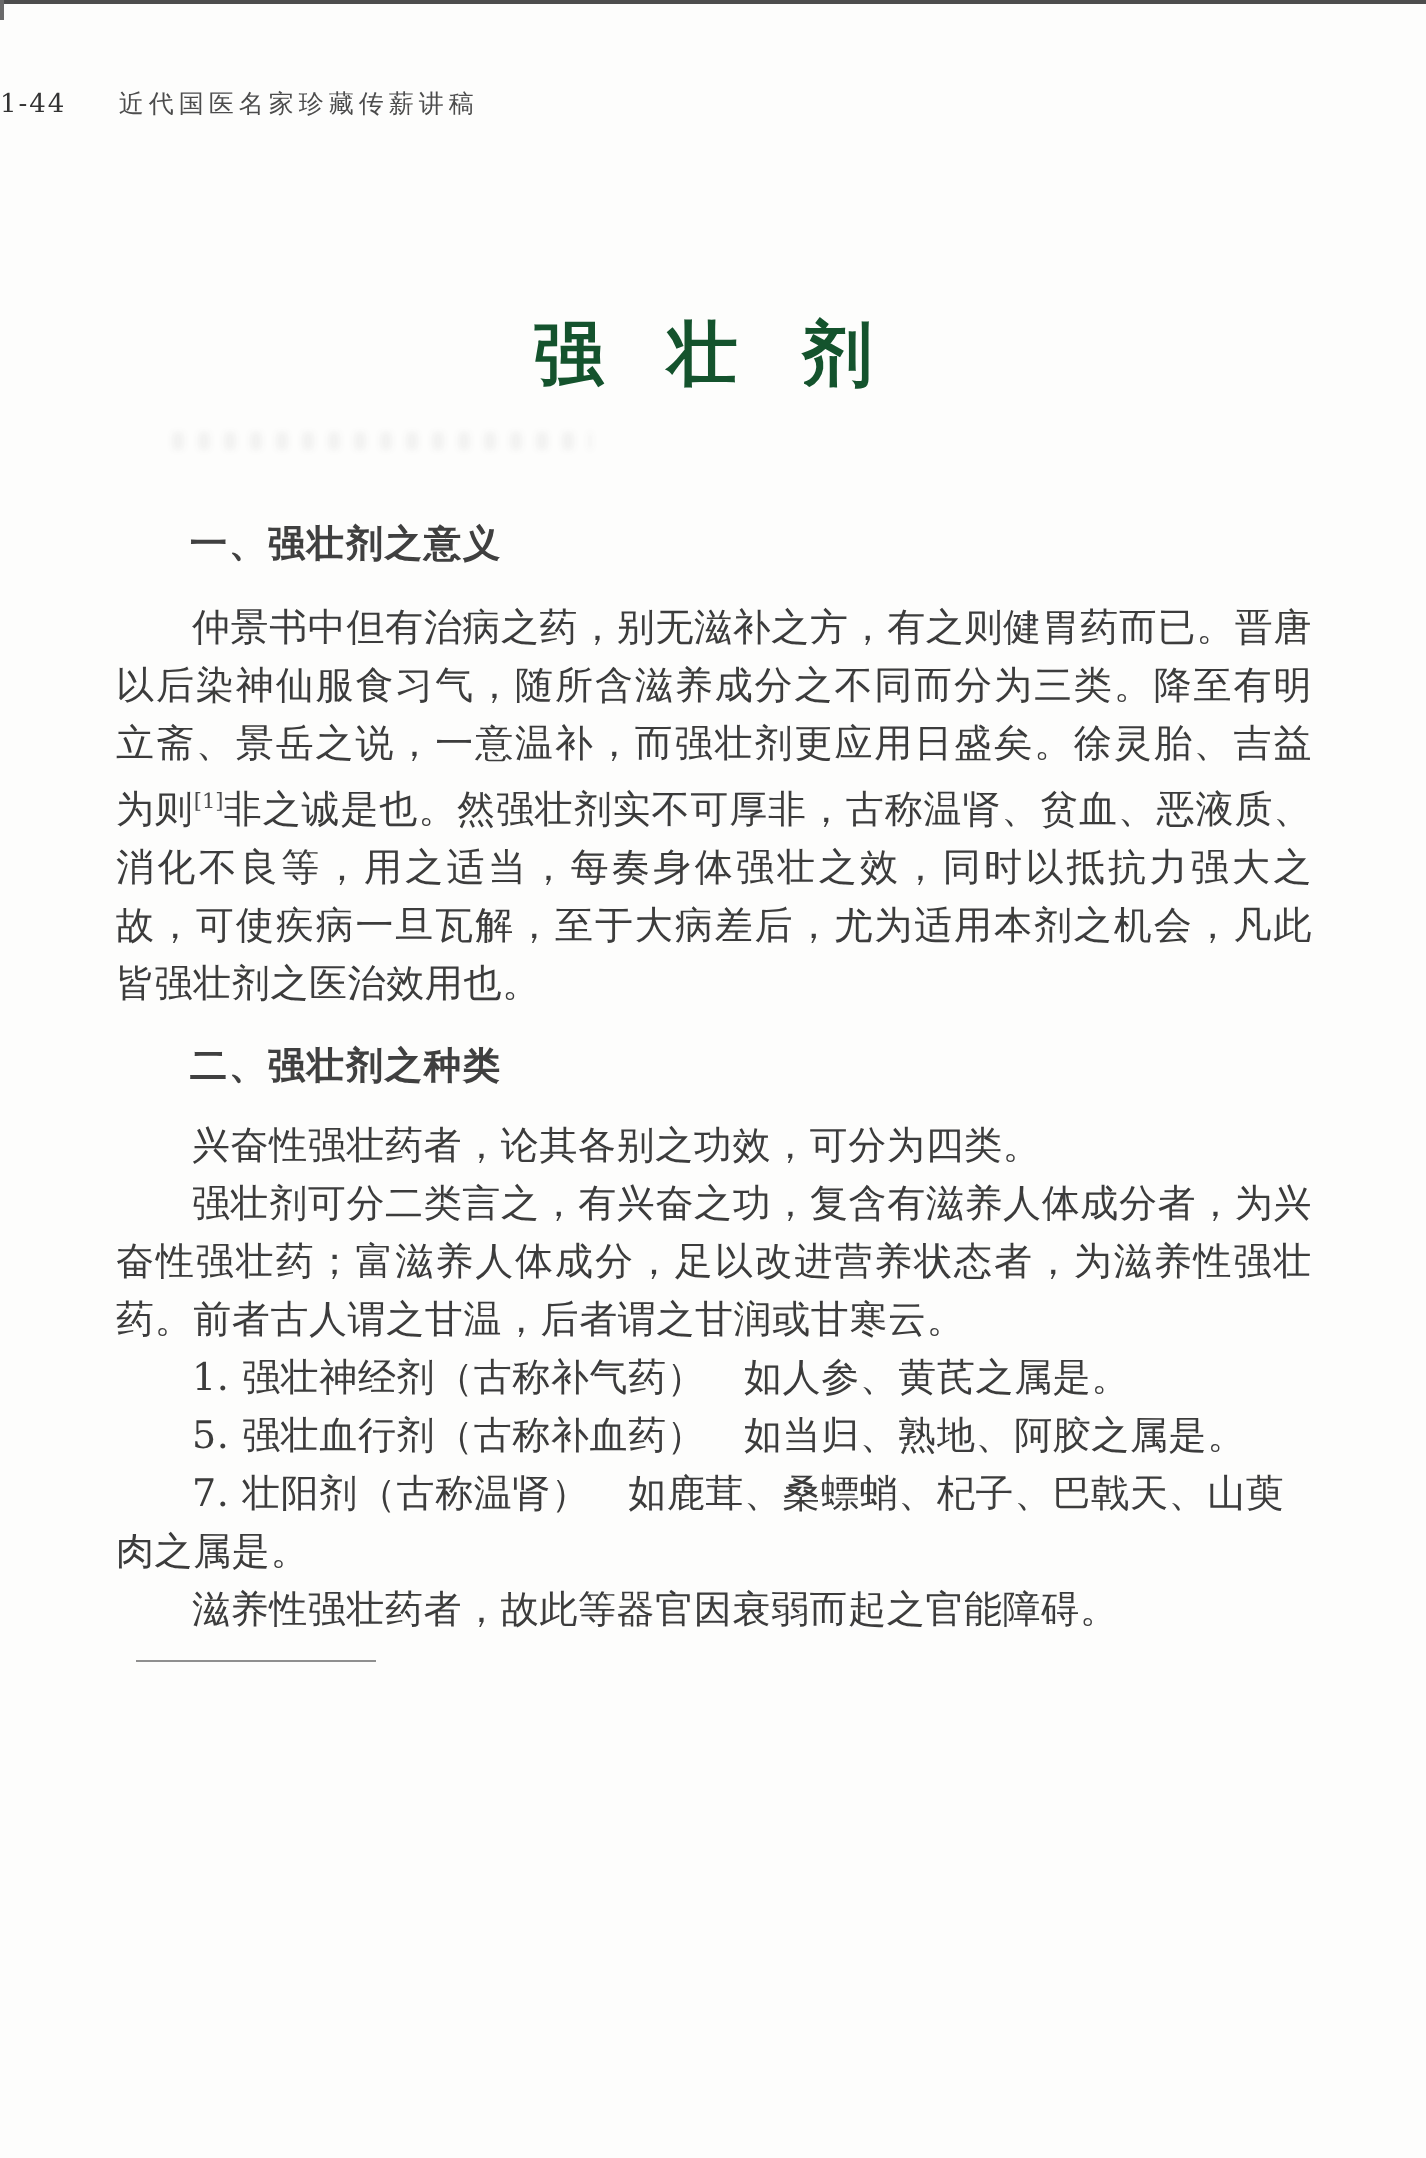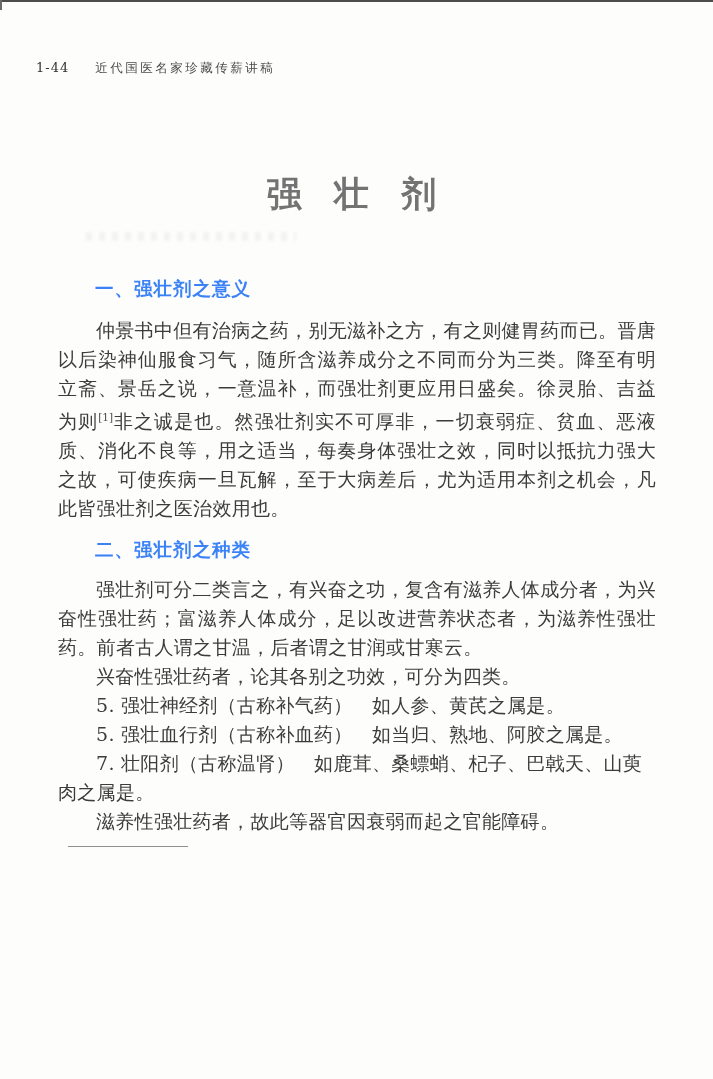--- a/index.html
+++ b/index.html
@@ -21,8 +21,7 @@
     background: #6a6a6a;
   }
   .header {
-    padding-top: 60px;
-    margin-left: 36px;
+    padding-top: 44px;
     font-size: 13px;
     color: #3f3f3f;
     height: 17px;

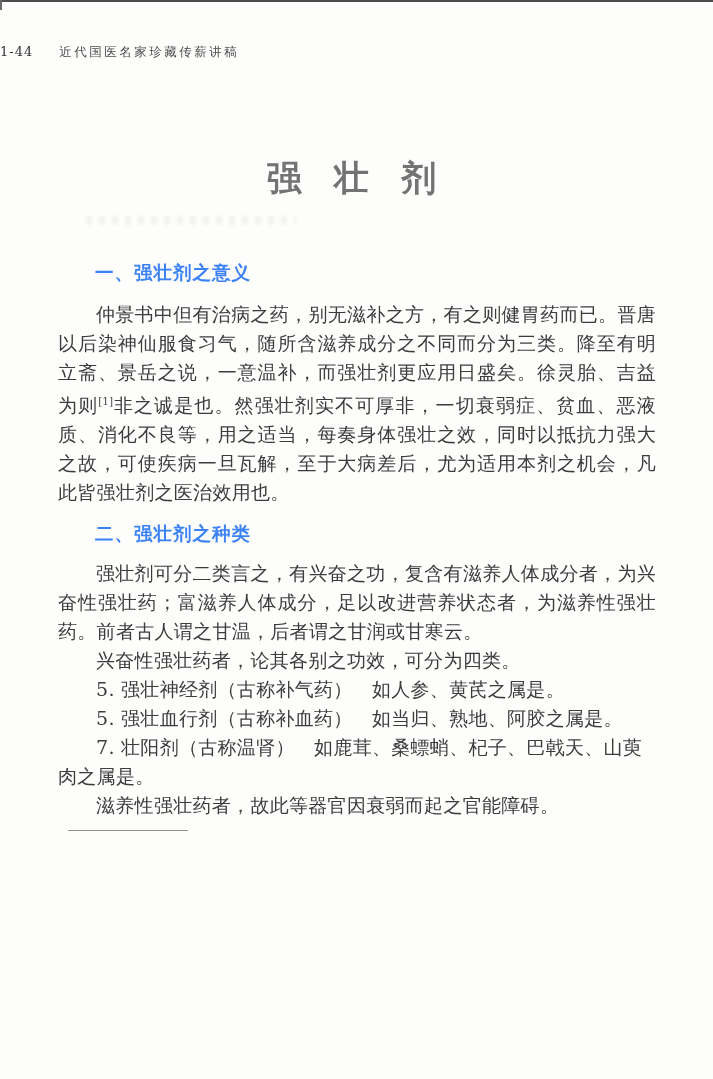--- a/index.html
+++ b/index.html
@@ -45,7 +45,7 @@
     line-height: 44px;
     font-weight: bold;
     letter-spacing: 10px;
-    color: #737373;
+    color: #14532d;
     font-family: "DejaVu Serif", serif;
   }
   .ghost {

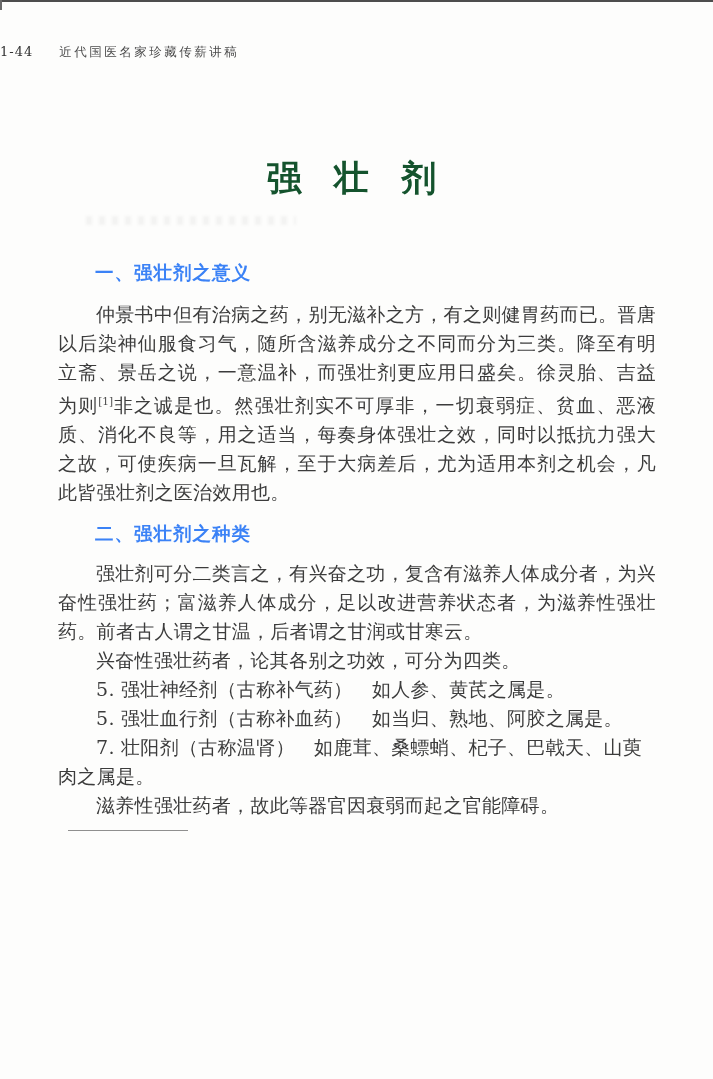--- a/index.html
+++ b/index.html
@@ -64,7 +64,7 @@
     font-weight: bold;
     font-size: 18.5px;
     line-height: 24px;
-    color: #3b82f6;
+    color: #404040;
     padding-left: 37px;
     letter-spacing: 1px;
     margin: 0;

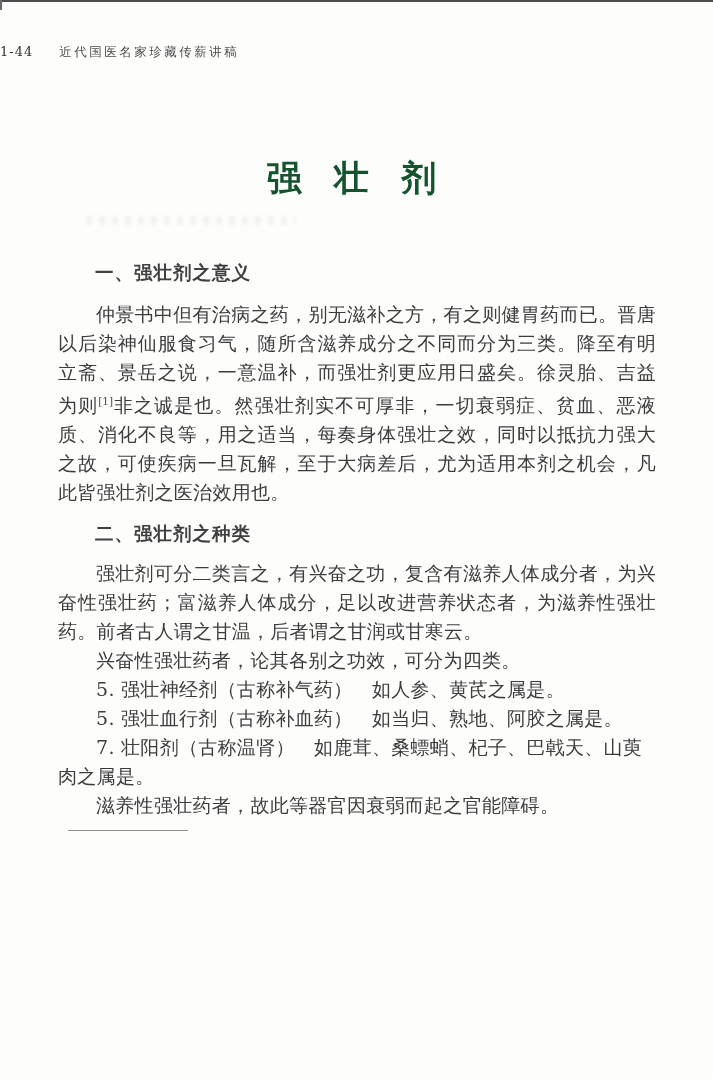--- a/index.html
+++ b/index.html
@@ -118,7 +118,7 @@
   <h2 class="section-heading first">一、强壮剂之意义</h2>
 
 
-  <p class="body indent"><span>仲景书中但有治病之药，别无滋补之方，有之则健胃药而已。晋唐以后染神仙服食习气，随所含滋养成分之不同而分为三类。降至有明立斋、景岳之说，一意温补，而强壮剂更应用日盛矣。徐灵胎、吉益为则</span><sup class="fnref">[1]</sup><span>非之诚是也。然强壮剂实不可厚非，一切衰弱症、贫血、恶液质、消化不良等，用之适当，每奏身体强壮之效，同时以抵抗力强大之故，可使疾病一旦瓦解，至于大病差后，尤为适用本剂之机会，凡此皆强壮剂之医治效用也。</span></p>
+  <p class="body indent"><span>仲景书中但有治病之药，别无滋补之方，有之则健胃药而已。晋唐以后染神仙服食习气，随所含滋养成分之不同而分为三类。降至有明立斋、景岳之说，一意温补，而强壮剂更应用日盛矣。徐灵胎、吉益为则</span><sup class="fnref">[1]</sup><span>非之诚是也。然强壮剂实不可厚非，古称温肾、贫血、恶液质、消化不良等，用之适当，每奏身体强壮之效，同时以抵抗力强大之故，可使疾病一旦瓦解，至于大病差后，尤为适用本剂之机会，凡此皆强壮剂之医治效用也。</span></p>
 
   <h2 class="section-heading second">二、强壮剂之种类</h2>
 

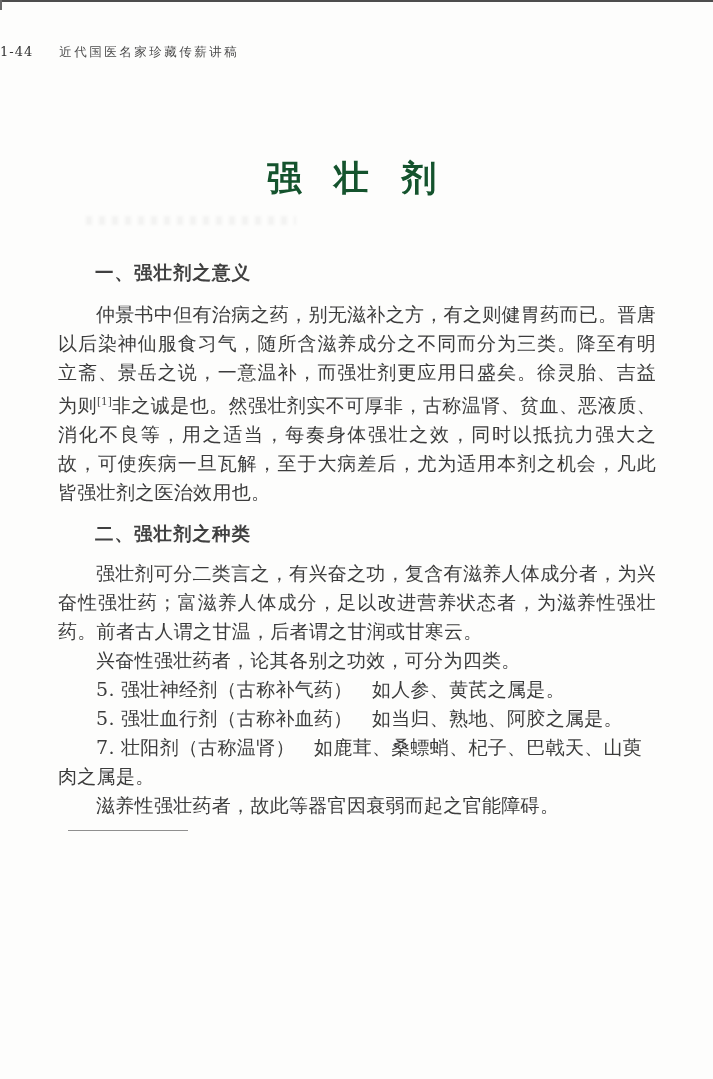--- a/index.html
+++ b/index.html
@@ -122,9 +122,9 @@
 
   <h2 class="section-heading second">二、强壮剂之种类</h2>
 
+  <p class="body indent line">兴奋性强壮药者，论其各别之功效，可分为四类。</p>
+
   <p class="body indent">强壮剂可分二类言之，有兴奋之功，复含有滋养人体成分者，为兴奋性强壮药；富滋养人体成分，足以改进营养状态者，为滋养性强壮药。前者古人谓之甘温，后者谓之甘润或甘寒云。</p>
-
-  <p class="body indent line">兴奋性强壮药者，论其各别之功效，可分为四类。</p>
 
   <p class="body indent line">5. 强壮神经剂（古称补气药）　如人参、黄芪之属是。</p>
   <p class="body indent line">5. 强壮血行剂（古称补血药）　如当归、熟地、阿胶之属是。</p>

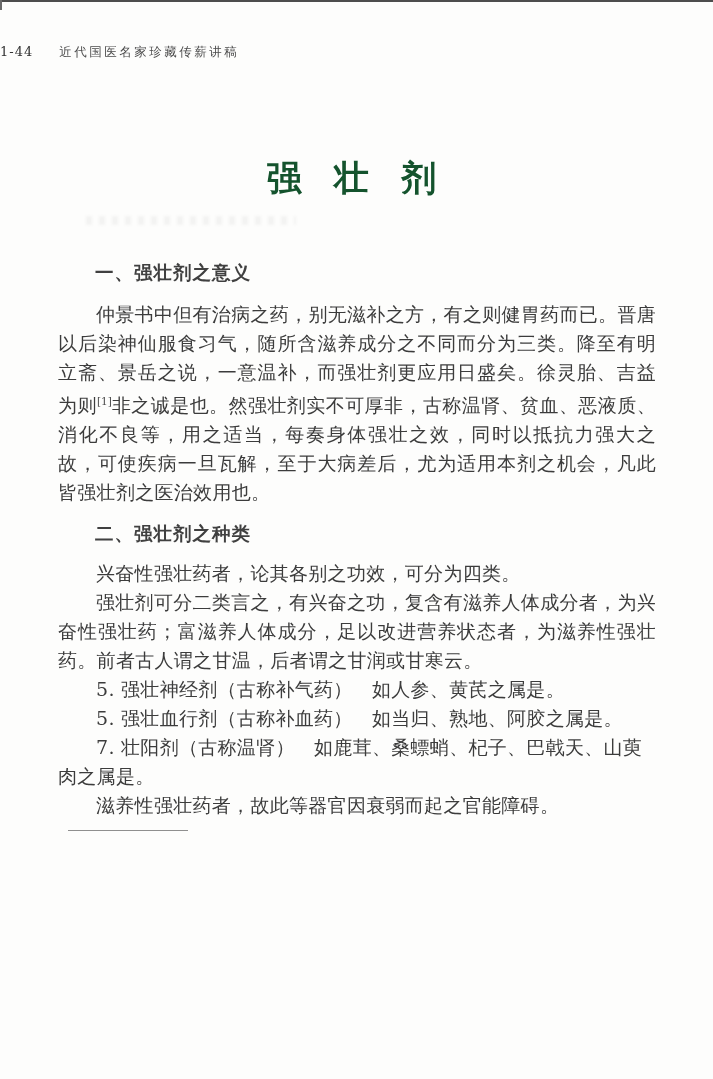--- a/index.html
+++ b/index.html
@@ -126,7 +126,7 @@
 
   <p class="body indent">强壮剂可分二类言之，有兴奋之功，复含有滋养人体成分者，为兴奋性强壮药；富滋养人体成分，足以改进营养状态者，为滋养性强壮药。前者古人谓之甘温，后者谓之甘润或甘寒云。</p>
 
-  <p class="body indent line">5. 强壮神经剂（古称补气药）　如人参、黄芪之属是。</p>
+  <p class="body indent line">1. 强壮神经剂（古称补气药）　如人参、黄芪之属是。</p>
   <p class="body indent line">5. 强壮血行剂（古称补血药）　如当归、熟地、阿胶之属是。</p>
   <p class="body indent line">7. 壮阳剂（古称温肾）　如鹿茸、桑螵蛸、杞子、巴戟天、山萸肉之属是。</p>
 

